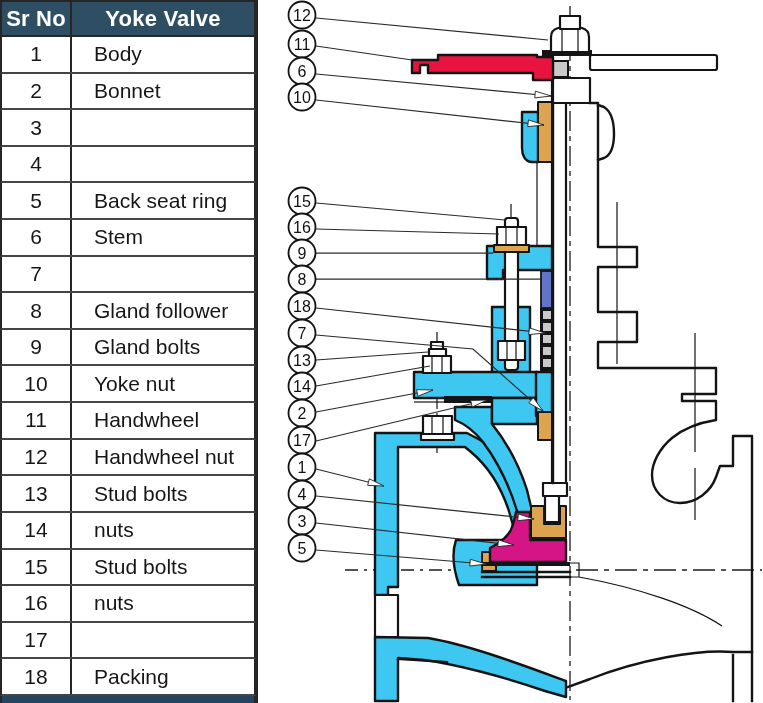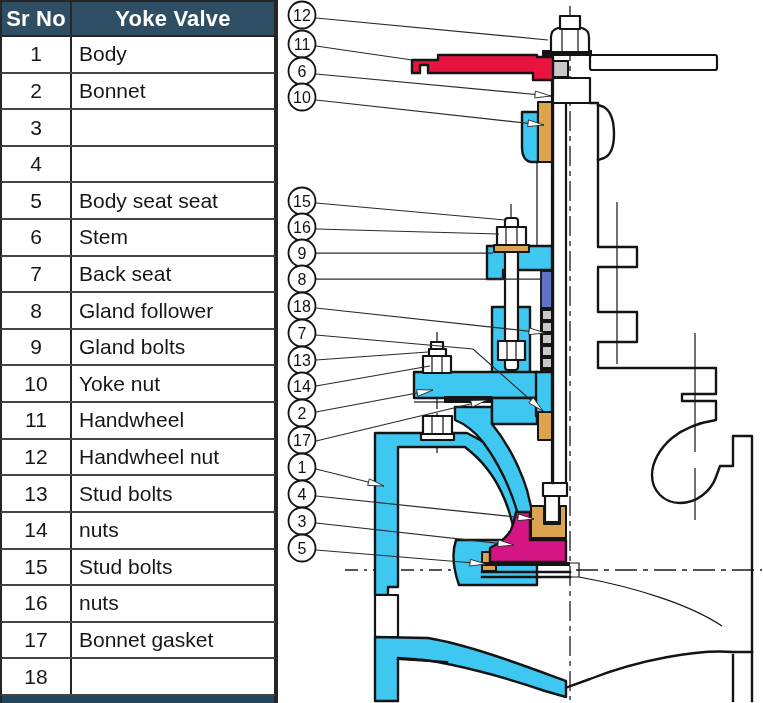--- a/index.html
+++ b/index.html
@@ -6,7 +6,7 @@
   #stage{position:relative;width:763px;height:703px;background:#fff;overflow:hidden;
          font-family:"Liberation Sans", sans-serif;}
   
-  #parts-table{position:absolute;left:0;top:0;width:278px;height:703px;
+  #parts-table{position:absolute;left:0;top:0;width:258px;height:703px;
     display:grid;grid-template-rows:37px repeat(18,1fr) 7px;
     border-right:2px solid var(--c-border);box-sizing:border-box;background:#fff;}
   .t-head{display:grid;grid-template-columns:70px 1fr;background:var(--c-head);

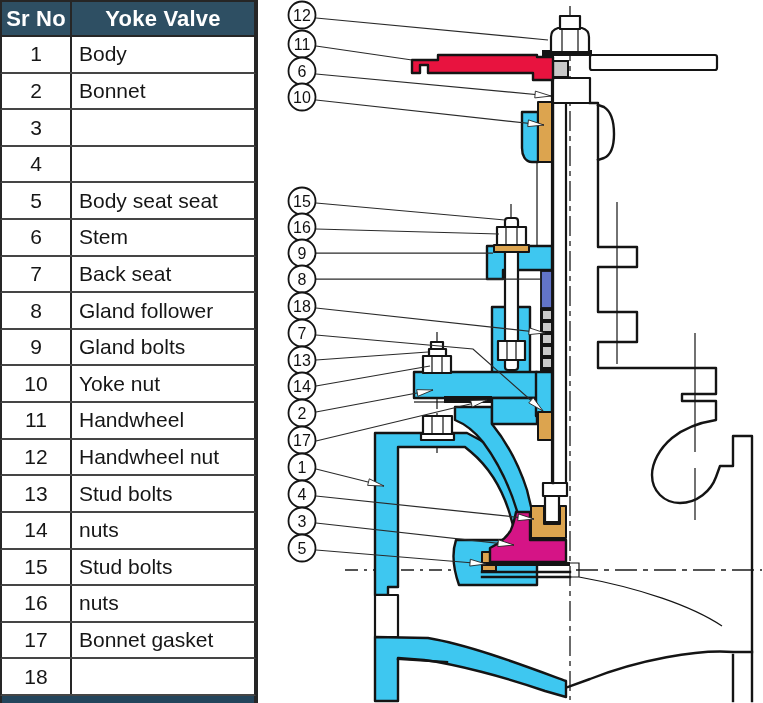--- a/index.html
+++ b/index.html
@@ -18,7 +18,7 @@
     border-right:2px solid var(--c-border);border-bottom:2px solid #454545;box-sizing:border-box;background:#fff;}
   .t-row .num{display:flex;align-items:center;justify-content:center;font-size:21px;color:#161616;
     border-right:2px solid var(--c-border);}
-  .t-row .nm{display:flex;align-items:center;padding-left:7px;font-size:21px;color:#161616;}
+  .t-row .nm{display:flex;align-items:center;padding-left:22px;font-size:21px;color:#161616;}
   .t-foot{background:var(--c-foot);border-left:2px solid var(--c-border);border-right:2px solid var(--c-border);}
   
   #diagram{position:absolute;left:0;top:0;}

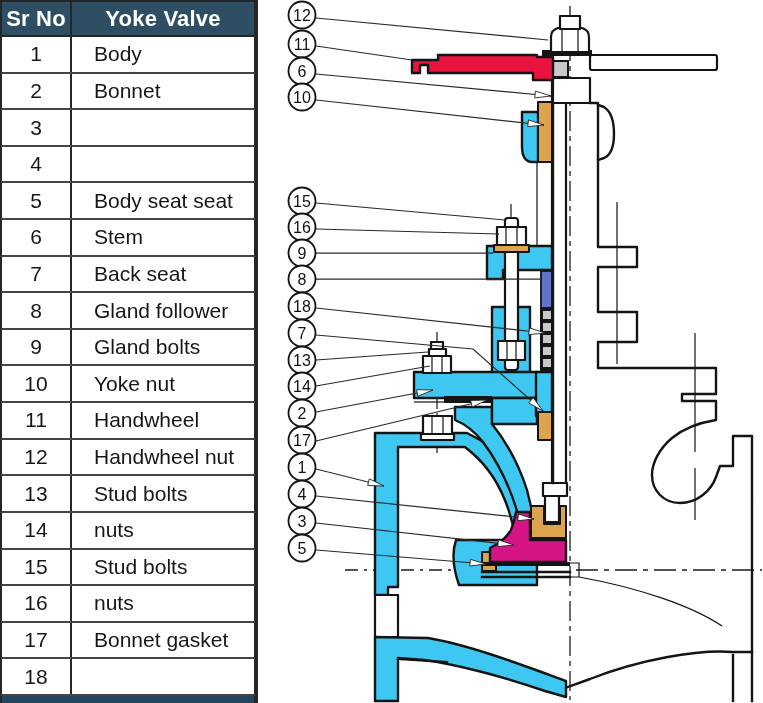--- a/index.html
+++ b/index.html
@@ -288,7 +288,7 @@
       </div>
       <div class="t-row">
         <div class="num">5</div>
-        <div class="nm">Body seat seat</div>
+        <div class="nm">Back seat ring</div>
       </div>
       <div class="t-row">
         <div class="num">6</div>

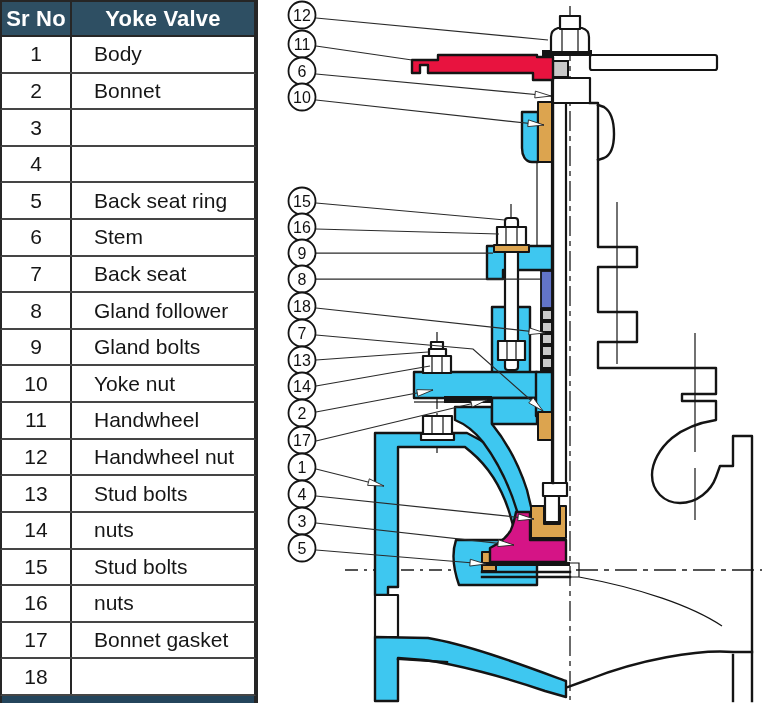--- a/index.html
+++ b/index.html
@@ -296,7 +296,6 @@
       </div>
       <div class="t-row">
         <div class="num">7</div>
-        <div class="nm">Back seat</div>
       </div>
       <div class="t-row">
         <div class="num">8</div>

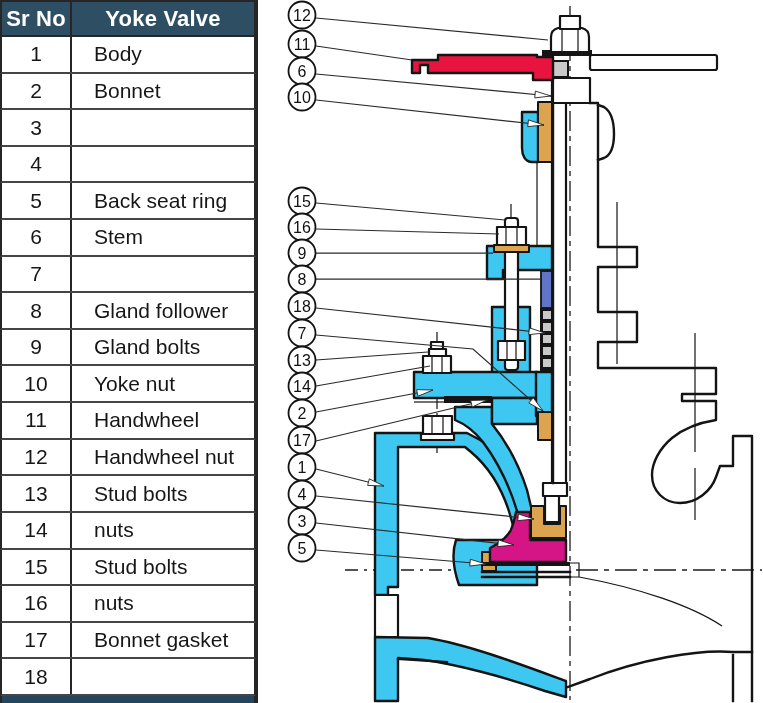--- a/index.html
+++ b/index.html
@@ -335,7 +335,6 @@
       </div>
       <div class="t-row">
         <div class="num">17</div>
-        <div class="nm">Bonnet gasket</div>
       </div>
       <div class="t-row">
         <div class="num">18</div>

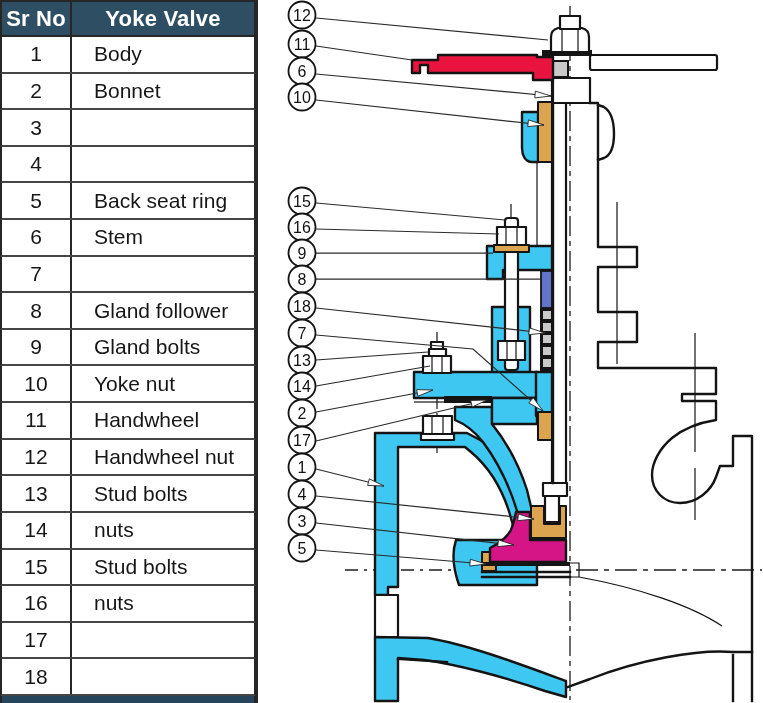--- a/index.html
+++ b/index.html
@@ -338,6 +338,7 @@
       </div>
       <div class="t-row">
         <div class="num">18</div>
+        <div class="nm">Packing</div>
       </div>
       <div class="t-foot" id="table-foot" style="grid-row:20;"></div>
   </div>

